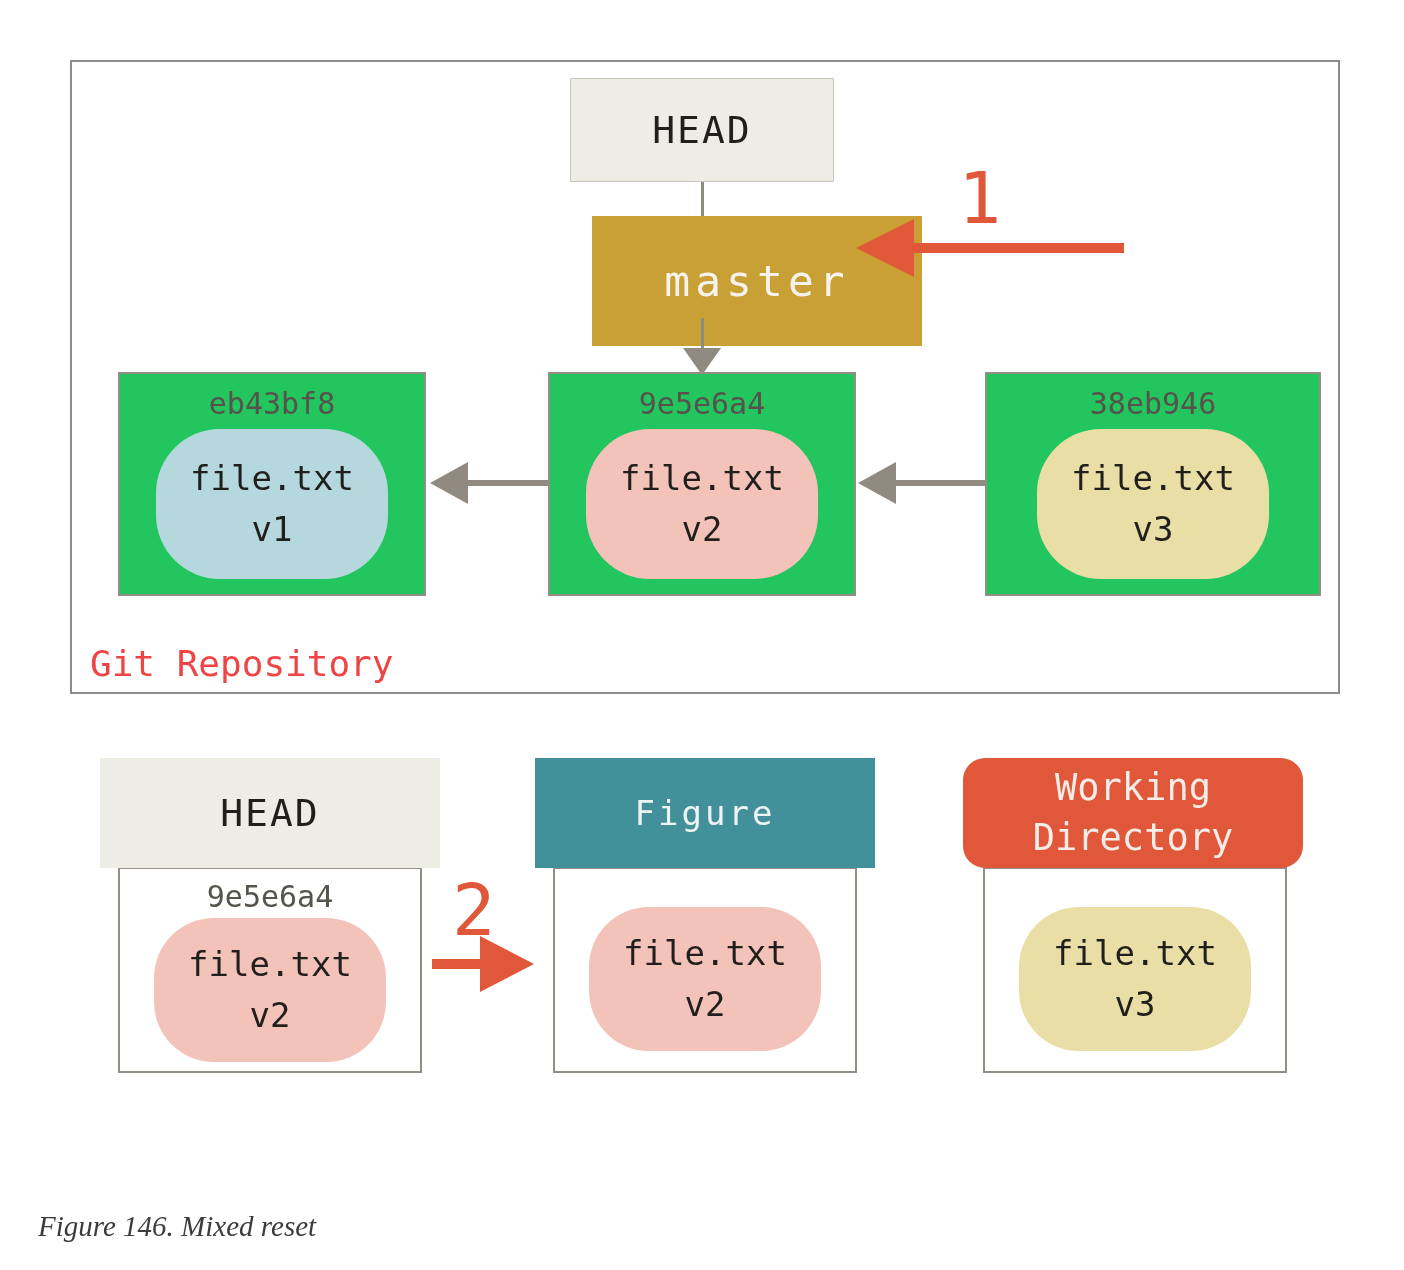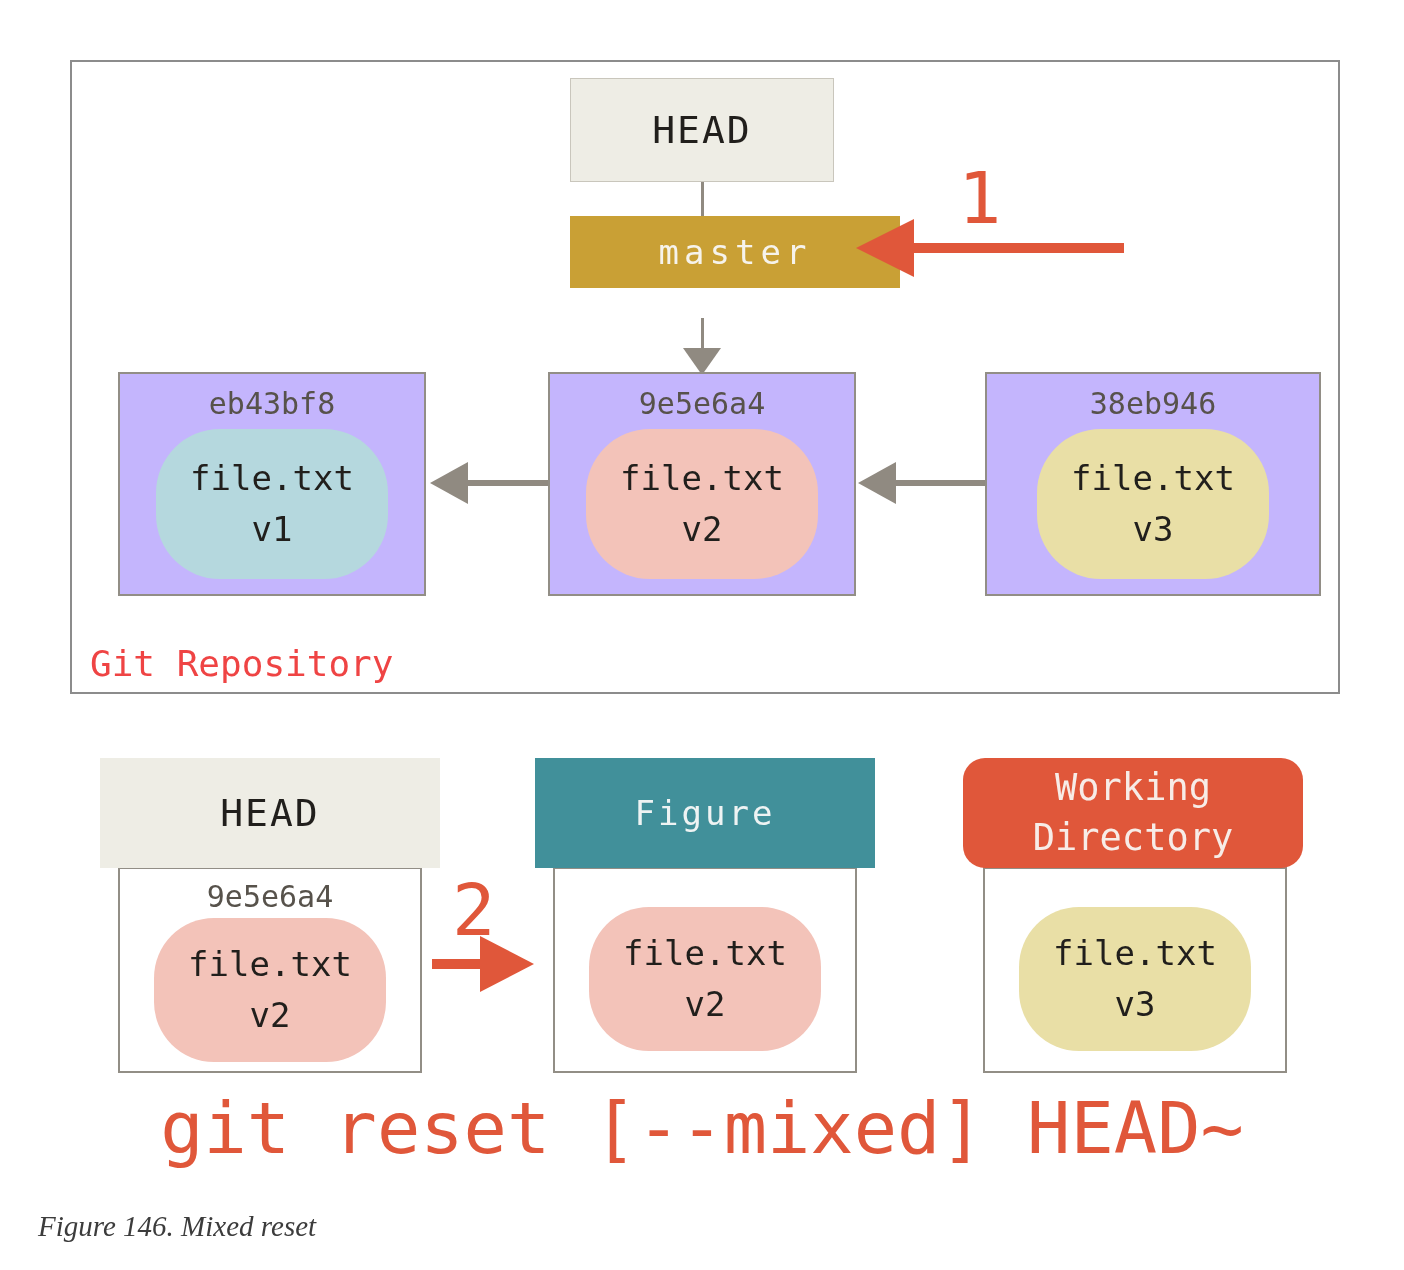--- a/index.html
+++ b/index.html
@@ -51,11 +51,11 @@
   .line-master-commit { left: 701px; top: 318px; height: 32px; }
   .master-box {
     position: absolute;
-    left: 570px; top: 216px;
-    width: 330px; height: 72px;
+    left: 592px; top: 216px;
+    width: 330px; height: 130px;
     background: var(--branch_gold, #c9a035);
     display: flex; align-items: center; justify-content: center;
-    font-size: 34px;
+    font-size: 43px;
     color: #f6f3ec;
     letter-spacing: 5px;
   }

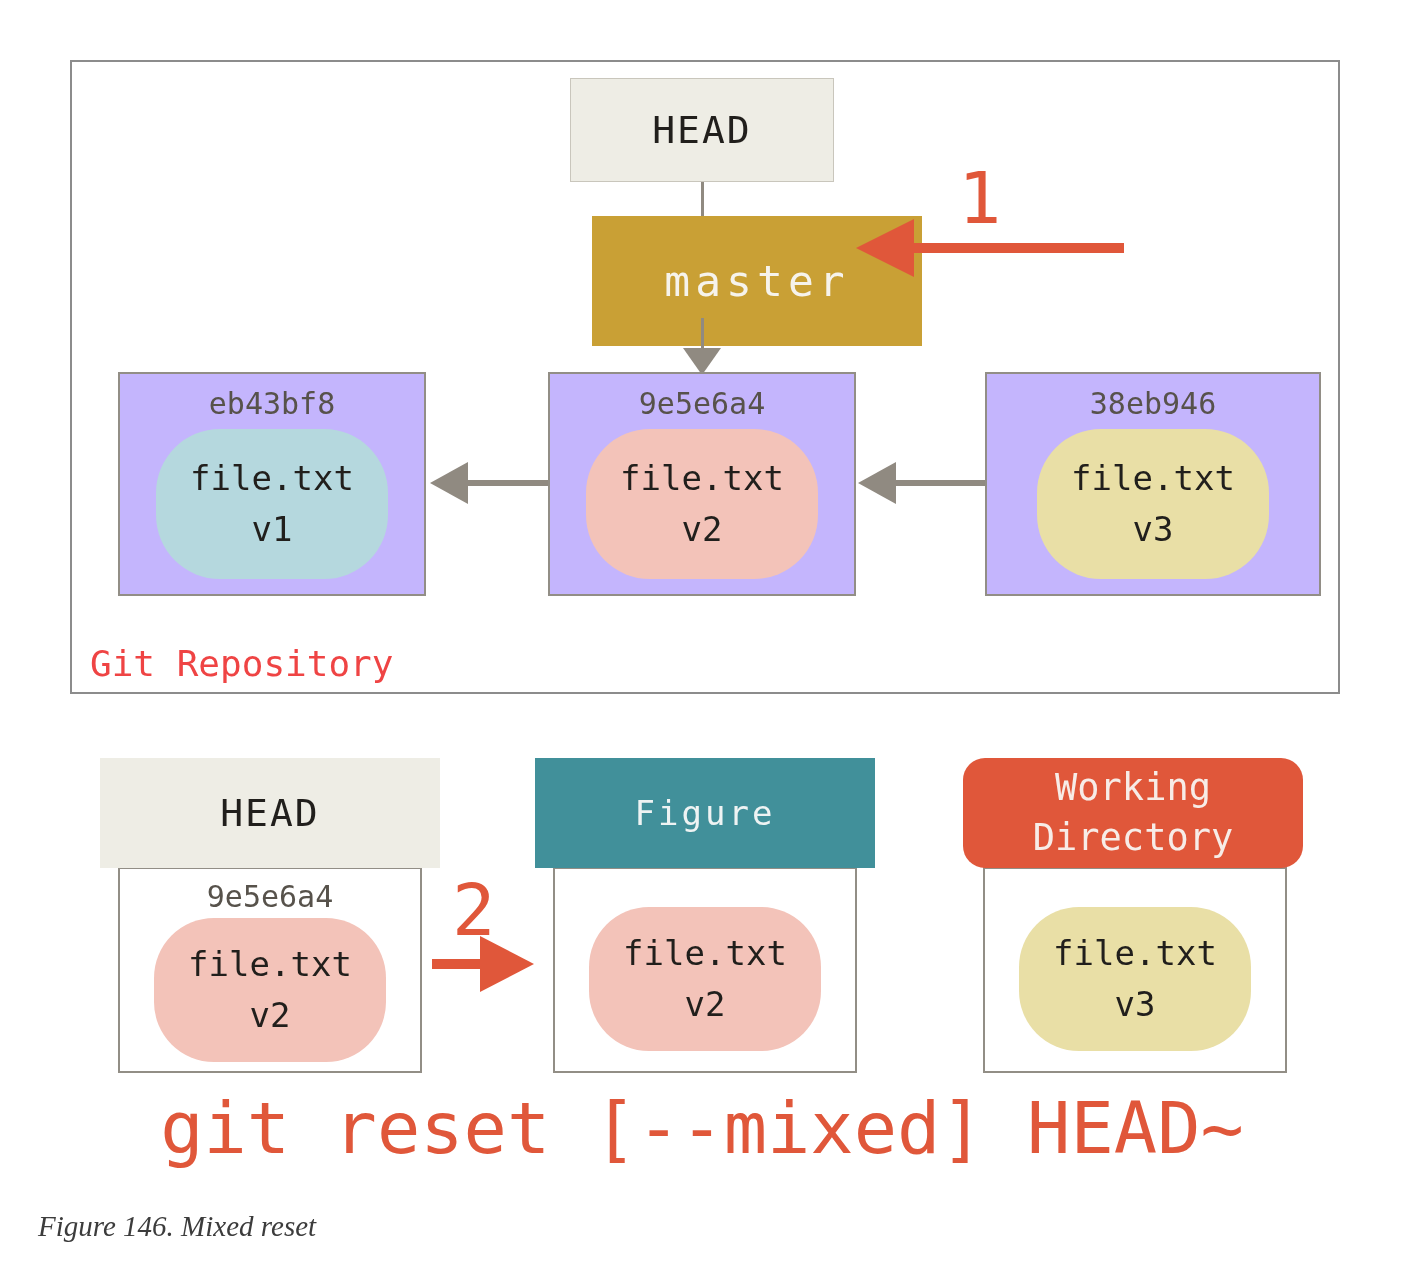--- a/index.html
+++ b/index.html
@@ -96,7 +96,7 @@
     top: 372px;
     height: 224px;
     border: 2px solid #928e86;
-    background: #c4b5fd;
+    background: #22c55e;
     box-sizing: border-box;
   }
   .commit-1 { left: 118px; width: 308px; }

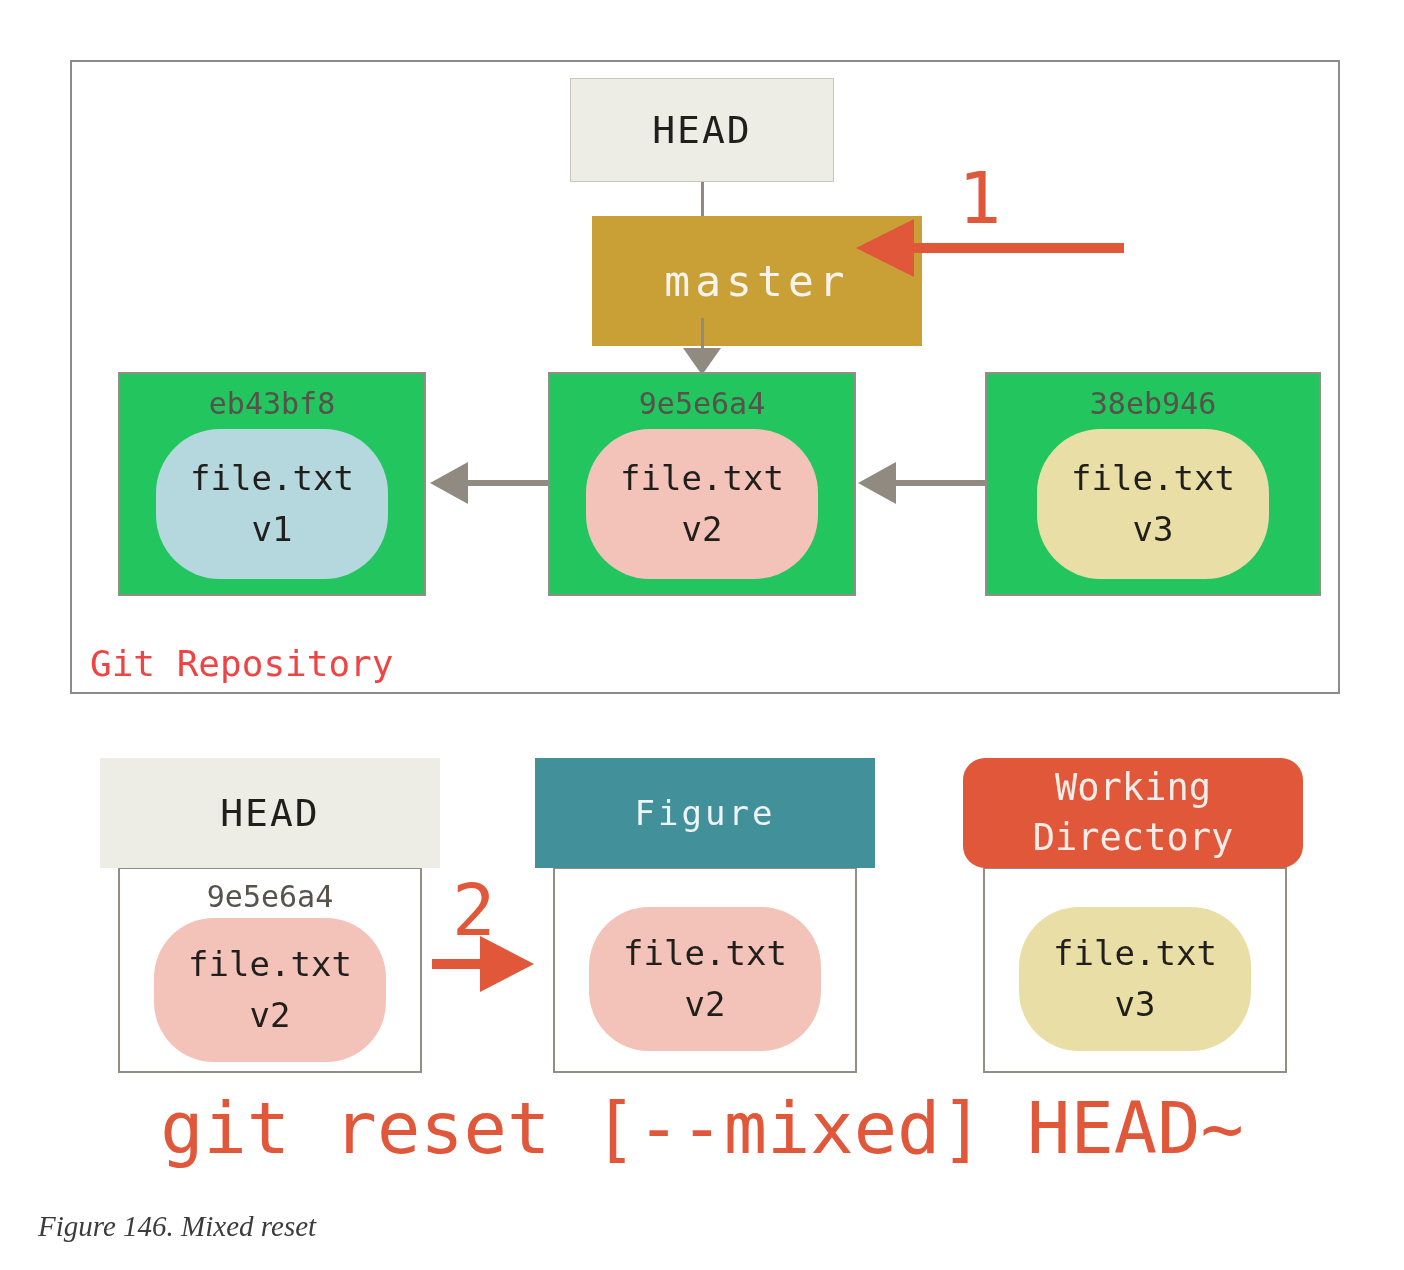--- a/index.html
+++ b/index.html
@@ -290,7 +290,6 @@
   <div class="red-head-right"></div>
   <div class="step-label step-2">2</div>
 
-  <div class="command-line">git reset [--mixed] HEAD~</div>
   <div class="figure-caption">Figure 146. Mixed reset</div>
 
 </div>

